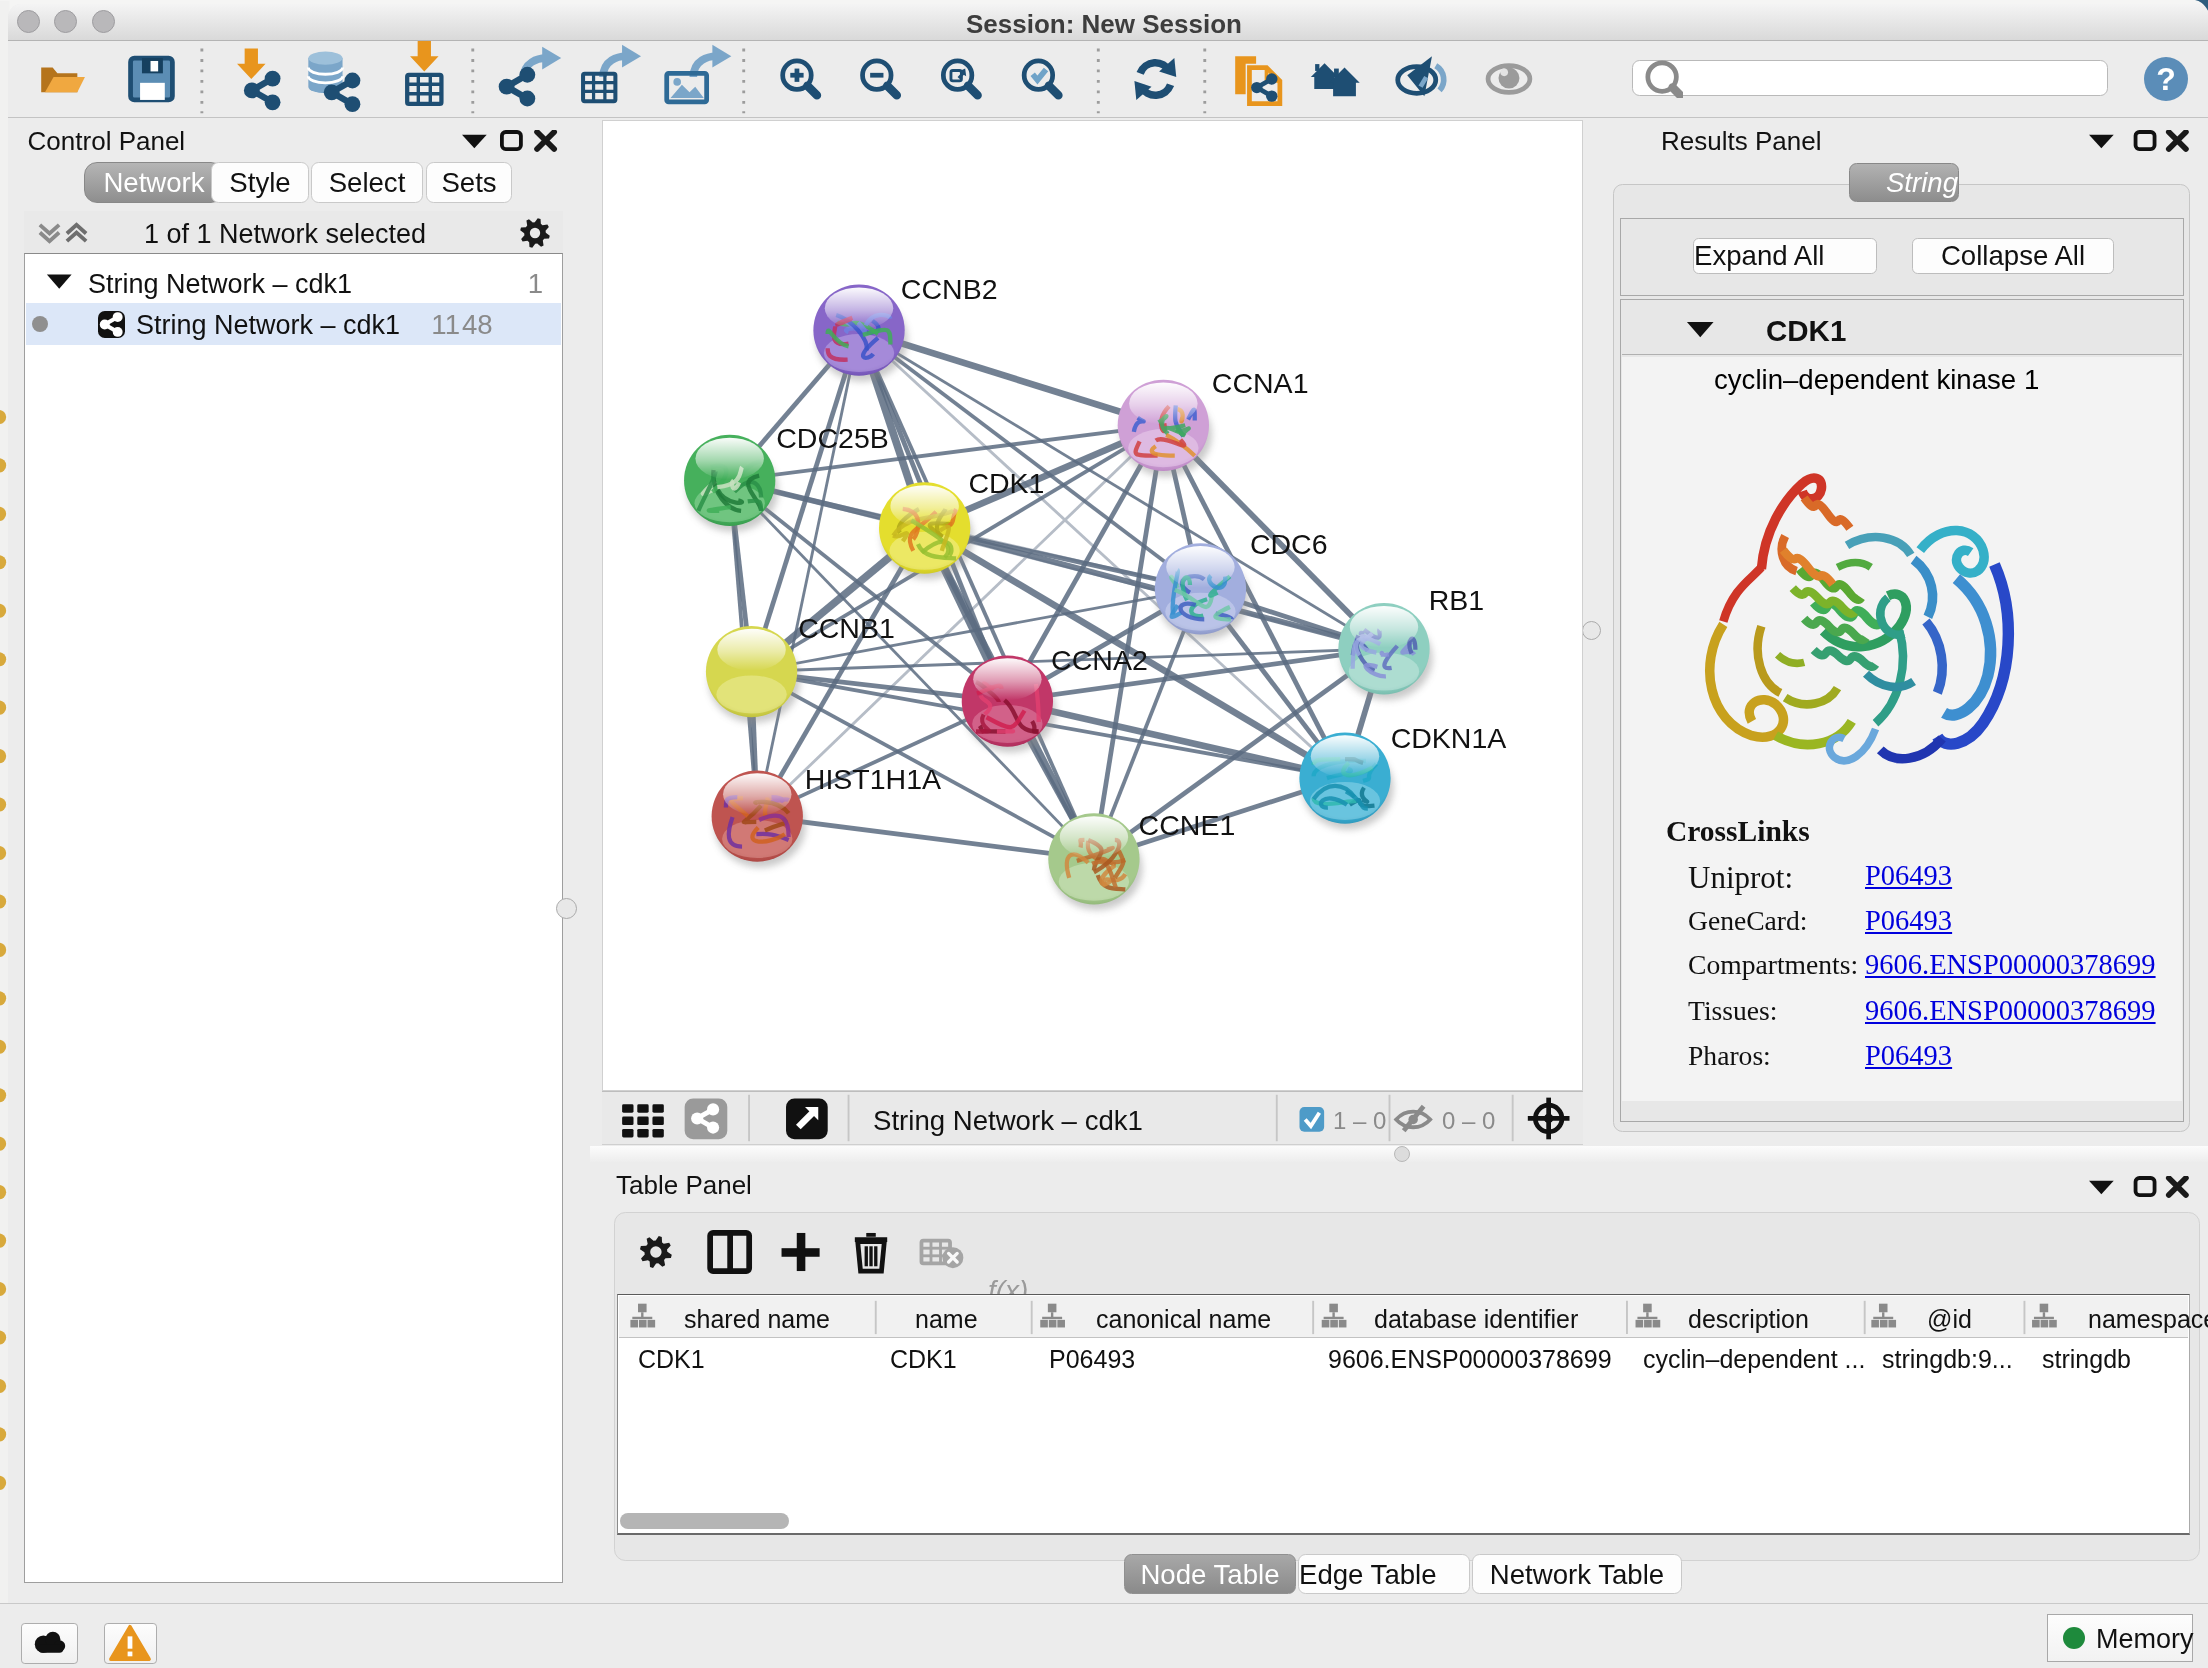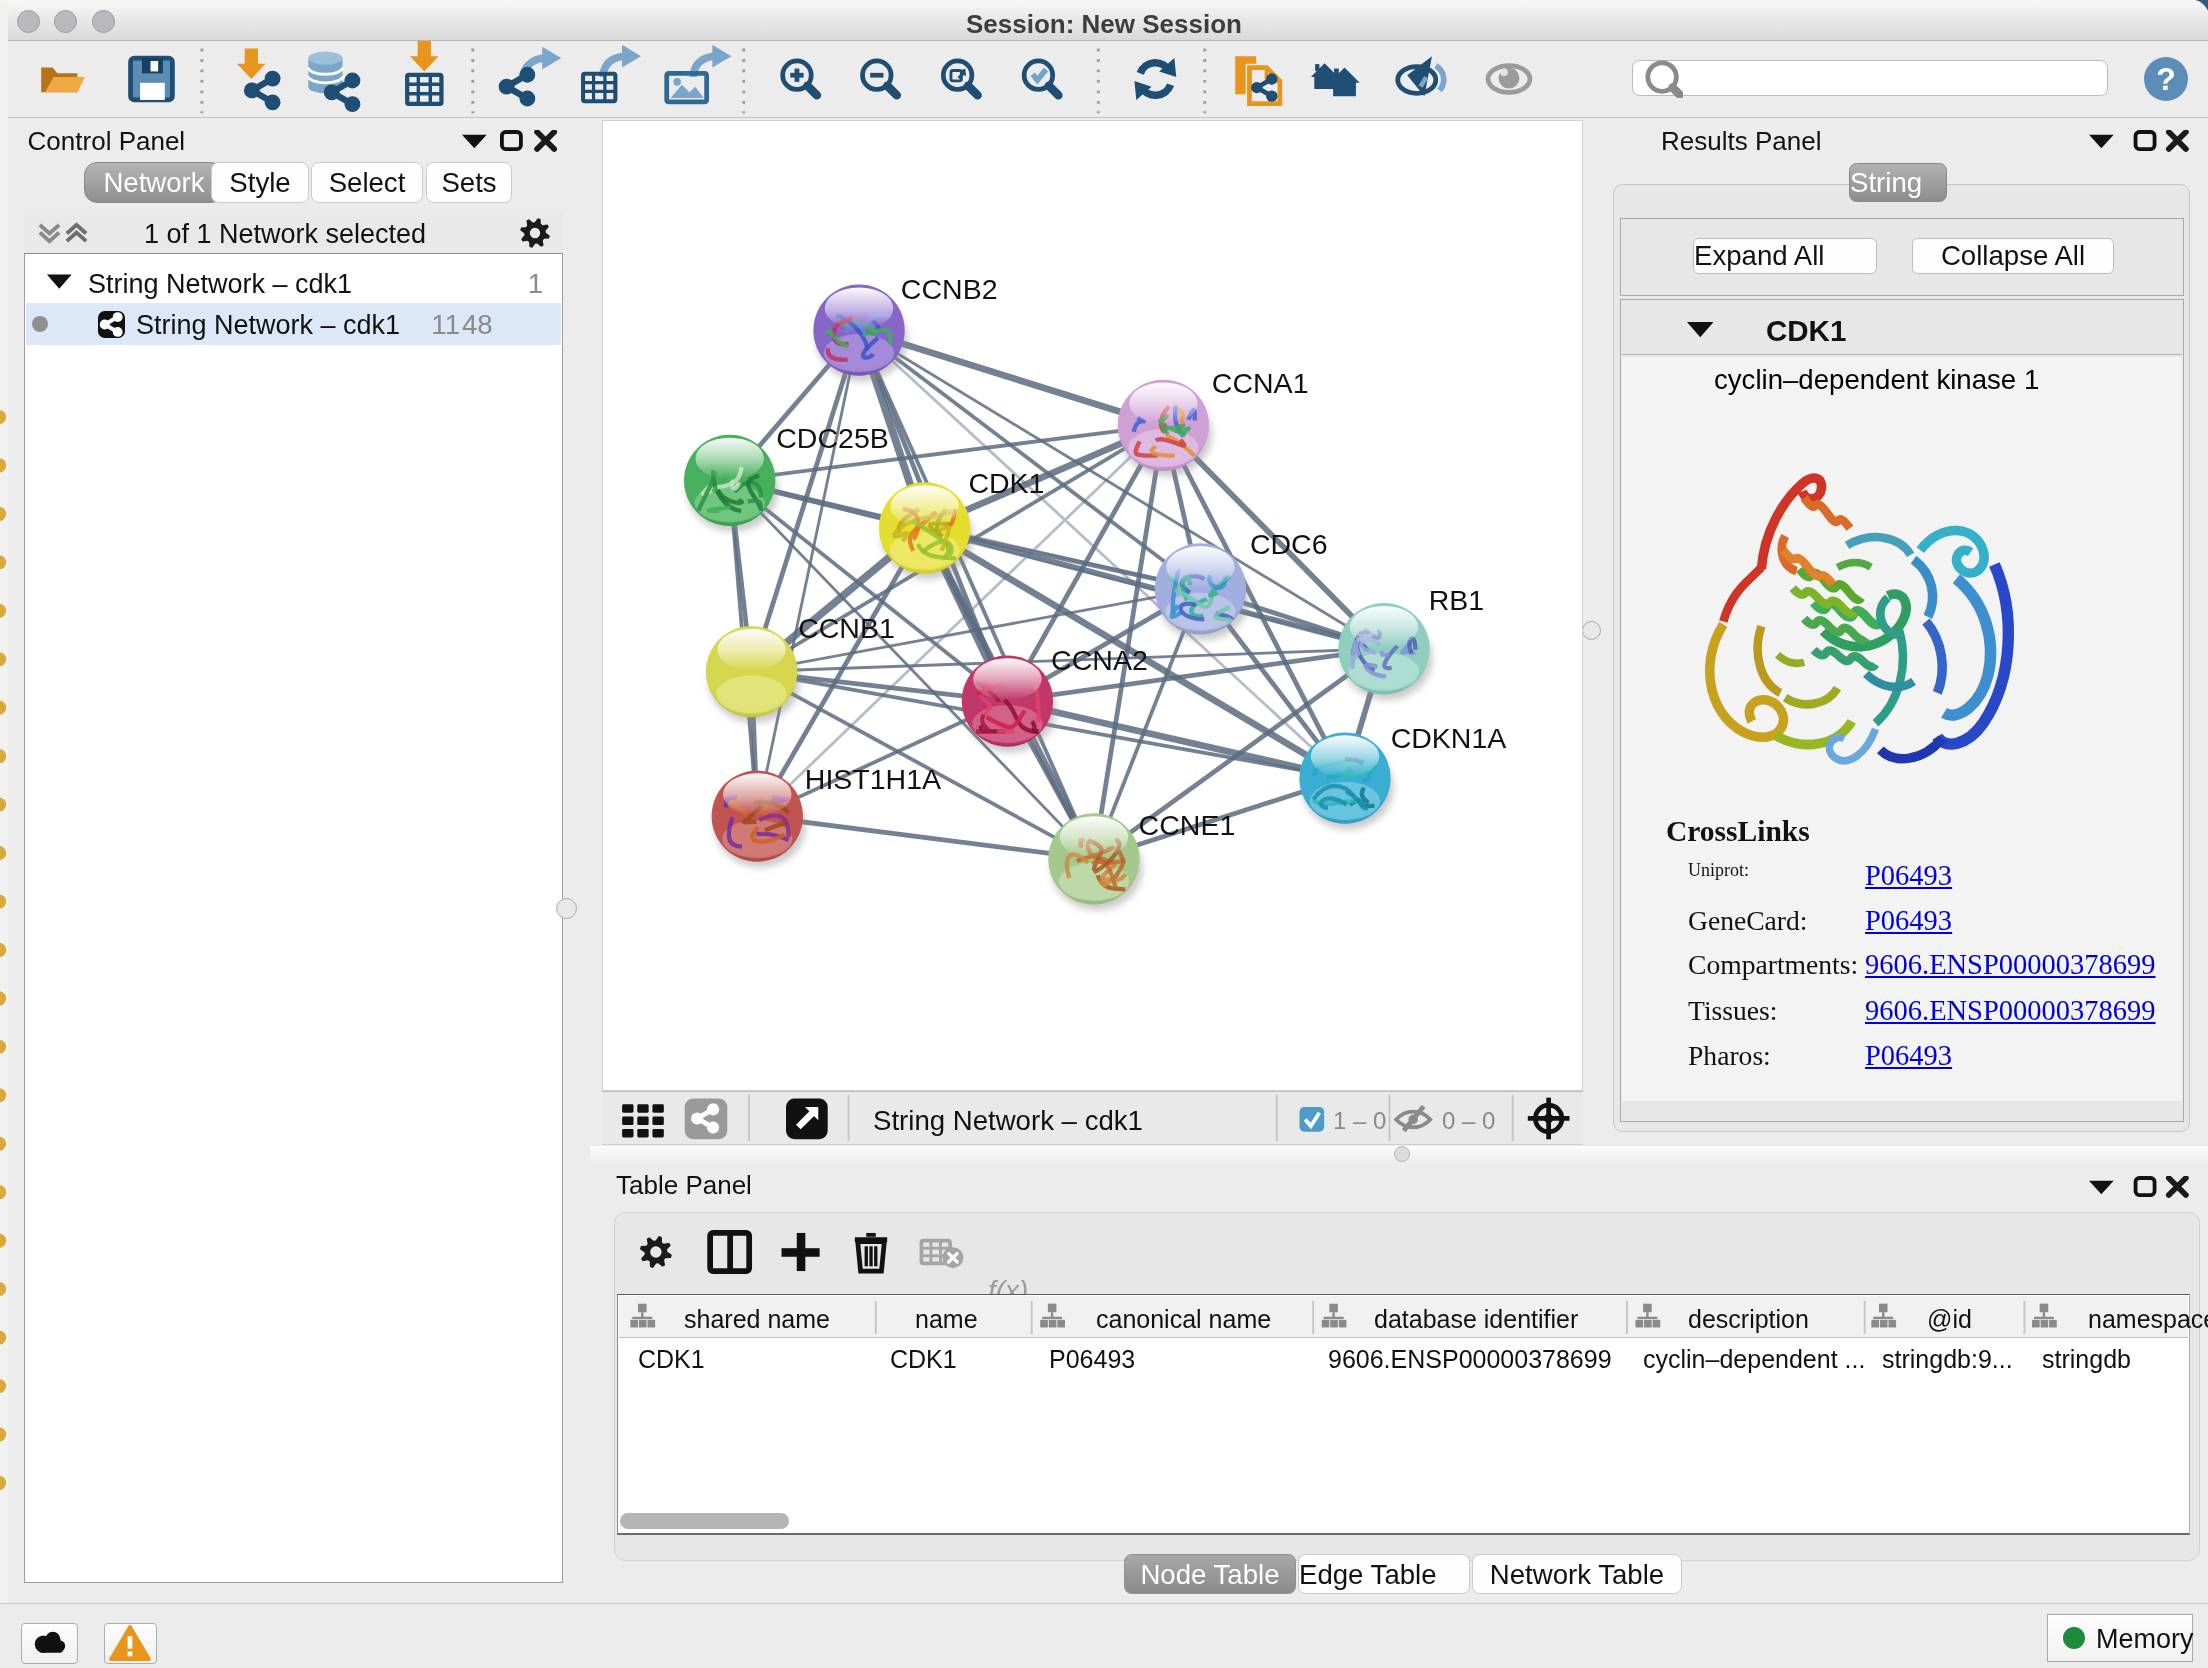--- a/index.html
+++ b/index.html
@@ -603,7 +603,7 @@
     <line x1="84" y1="20" x2="102" y2="2" stroke="#1a1a1a" stroke-width="6" stroke-linecap="round"></line>
   </svg>
 <div class="abs" style="left:1613px;top:184px;width:577px;height:948px;background:#e7e7e7;border:1.9px solid #c6c6c6;border-radius:9.5px;"></div>
-<div class="abs" style="left:1849px;top:163px;width:98px;height:39px;background:linear-gradient(180deg,#b2b2b2,#8d8d8d);border:1px solid #888;border-radius:7.6px;color:#fff;font-size:27.6px;text-align:left;line-height:38px;">String</div>
+<div class="abs" style="left:1849px;top:163px;width:110px;height:39px;background:linear-gradient(180deg,#b2b2b2,#8d8d8d);border:1px solid #888;border-radius:7.6px;color:#fff;font-size:27.6px;text-align:right;line-height:38px;font-style:italic;">String</div>
 <div class="abs" style="left:1620px;top:218px;width:564px;height:78px;border:1.9px solid #a8a8a8;"></div>
 <div class="abs" style="left:1693px;top:238px;width:184px;height:36px;background:#fdfdfd;border:1px solid #bdbdbd;border-radius:5.7px;font-size:27.6px;line-height:34px;color:#111;">Expand All</div>
 <div class="abs" style="left:1912px;top:238px;width:202px;height:36px;background:#fdfdfd;border:1px solid #bdbdbd;border-radius:5.7px;font-size:27.6px;text-align:center;line-height:34px;color:#111;">Collapse All</div>

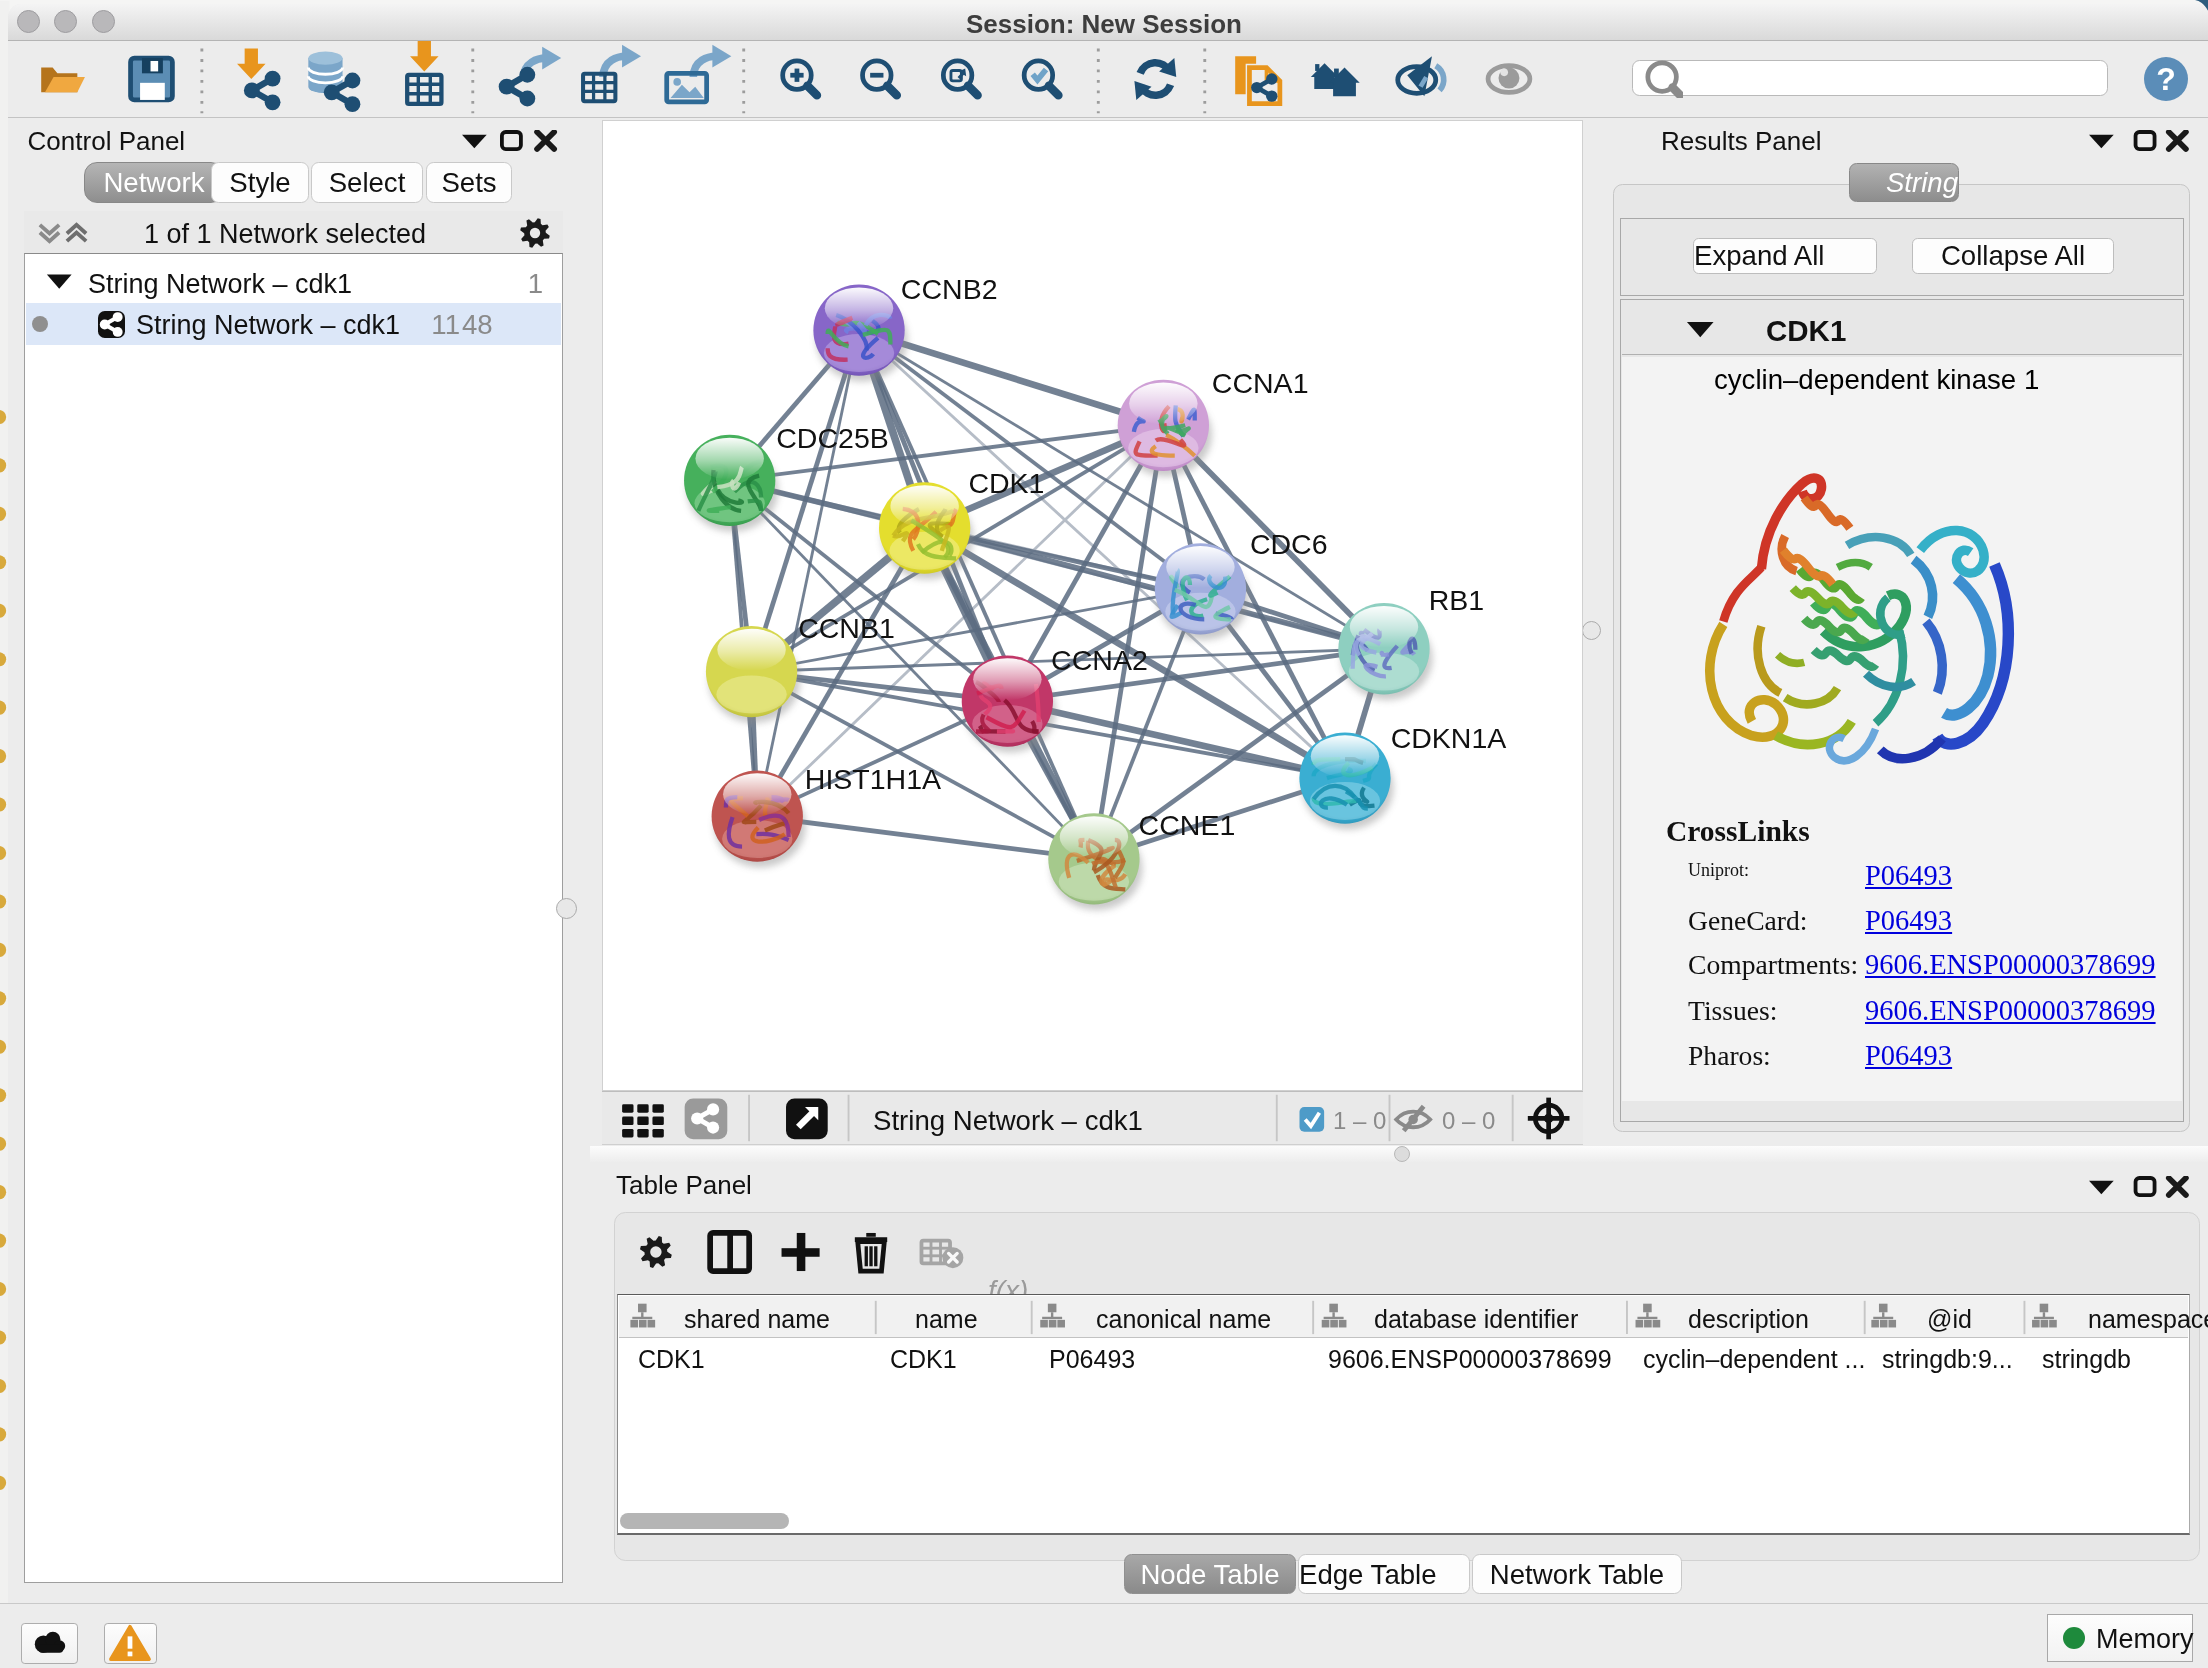--- a/index.html
+++ b/index.html
@@ -646,7 +646,7 @@
     <path d="M112,210 Q125,222 140,218" fill="none" stroke="#8fae24" stroke-width="8"></path>
   </svg>
 <div class="abs" style="left:1666px;top:815px;font-family:'Liberation Serif',serif;font-size:29.5px;font-weight:700;color:#111;">CrossLinks</div>
-<div class="abs" style="left:1688px;top:860px;font-family:'Liberation Serif',serif;font-size:18px;color:#111;">Uniprot:</div>
+<div class="abs" style="left:1688px;top:860px;font-family:'Liberation Serif',serif;font-size:31px;color:#111;">Uniprot:</div>
 <div class="abs" style="left:1865px;top:860px;font-family:'Liberation Serif',serif;font-size:28.5px;color:#0000dd;text-decoration:underline;white-space:nowrap;">P06493</div>
 <div class="abs" style="left:1688px;top:905px;font-family:'Liberation Serif',serif;font-size:27.6px;color:#111;">GeneCard:</div>
 <div class="abs" style="left:1865px;top:905px;font-family:'Liberation Serif',serif;font-size:28.5px;color:#0000dd;text-decoration:underline;white-space:nowrap;">P06493</div>

